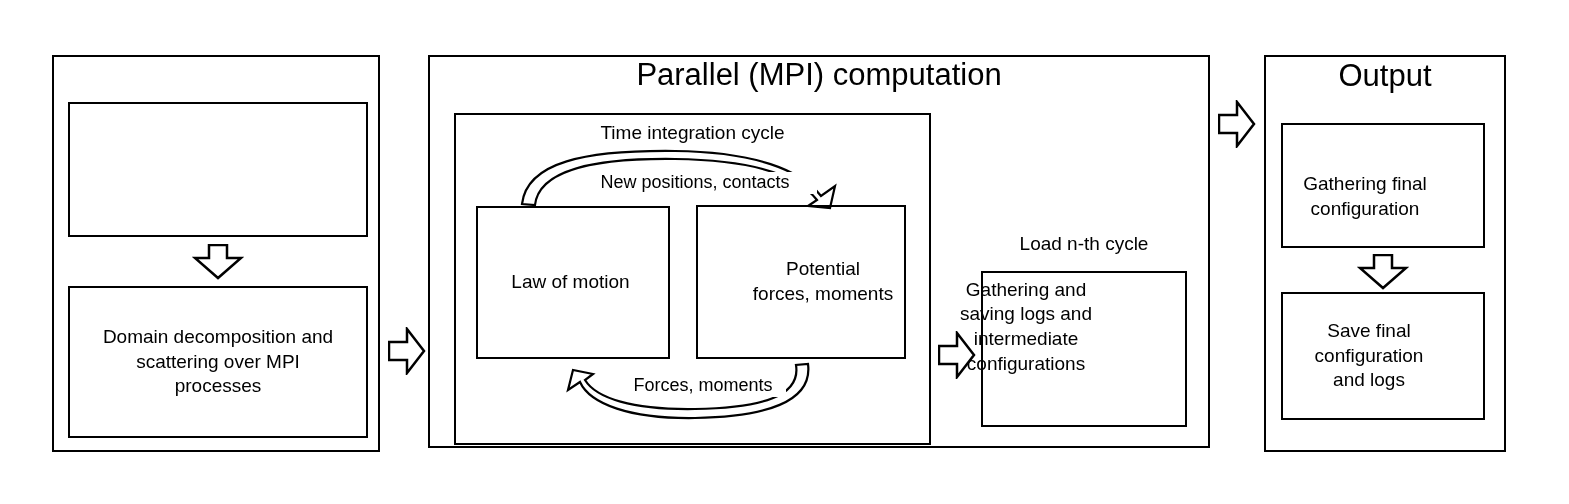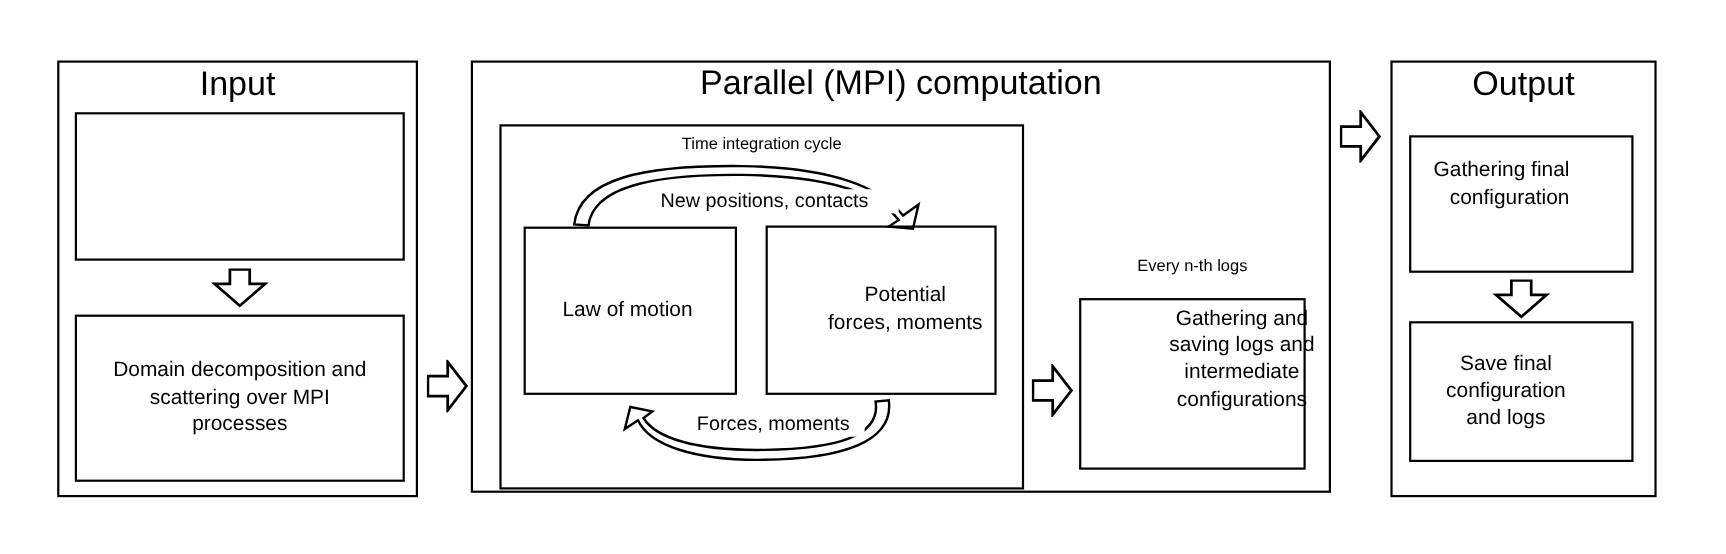--- a/index.html
+++ b/index.html
@@ -78,7 +78,6 @@
 
   <div class="box" style="left:52px; top:55px; width:328px; height:397px;"></div>
 
-  <div class="section-title" style="left:52px; top:60px; width:328px;">Input</div>
 
   <div class="box" style="left:68px; top:102px; width:300px; height:135px;"></div>
 

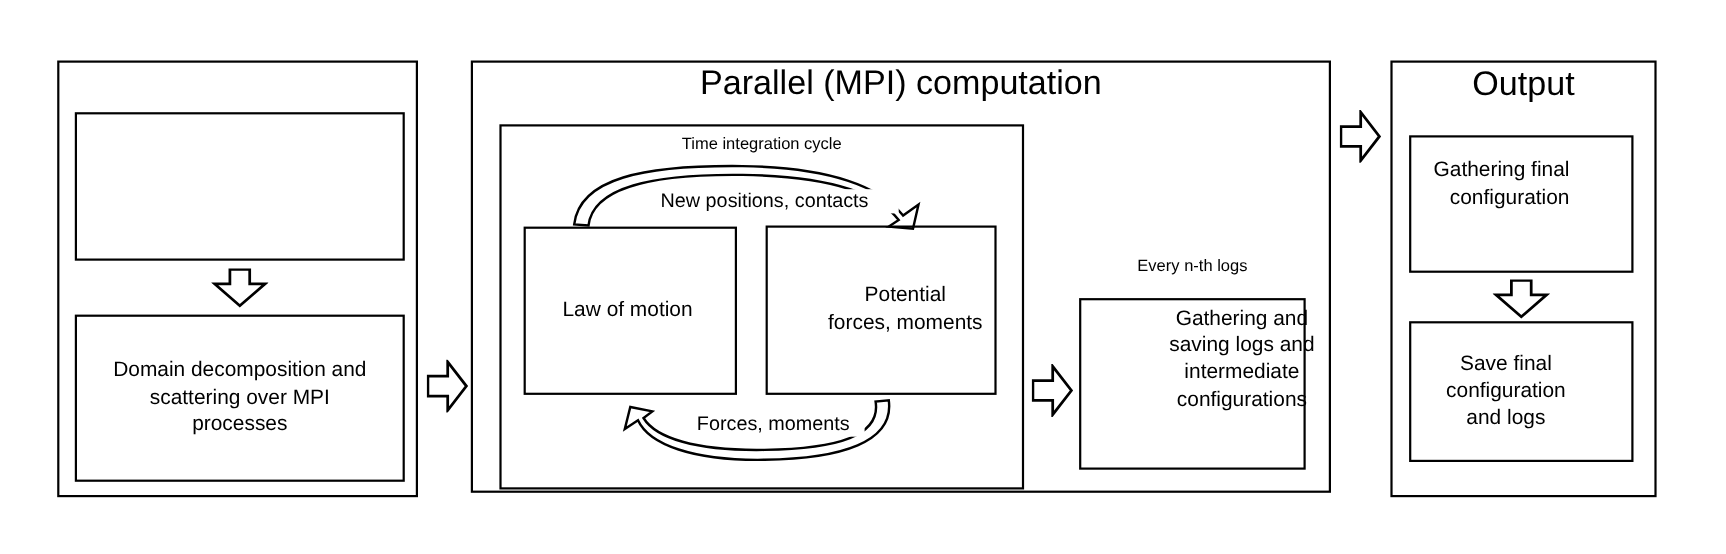--- a/index.html
+++ b/index.html
@@ -48,7 +48,7 @@
   .sub-label {
     position: absolute;
     text-align: center;
-    font-size: 15px;
+    font-size: 19px;
     line-height: 1.2;
     white-space: nowrap;
     color: #000000;

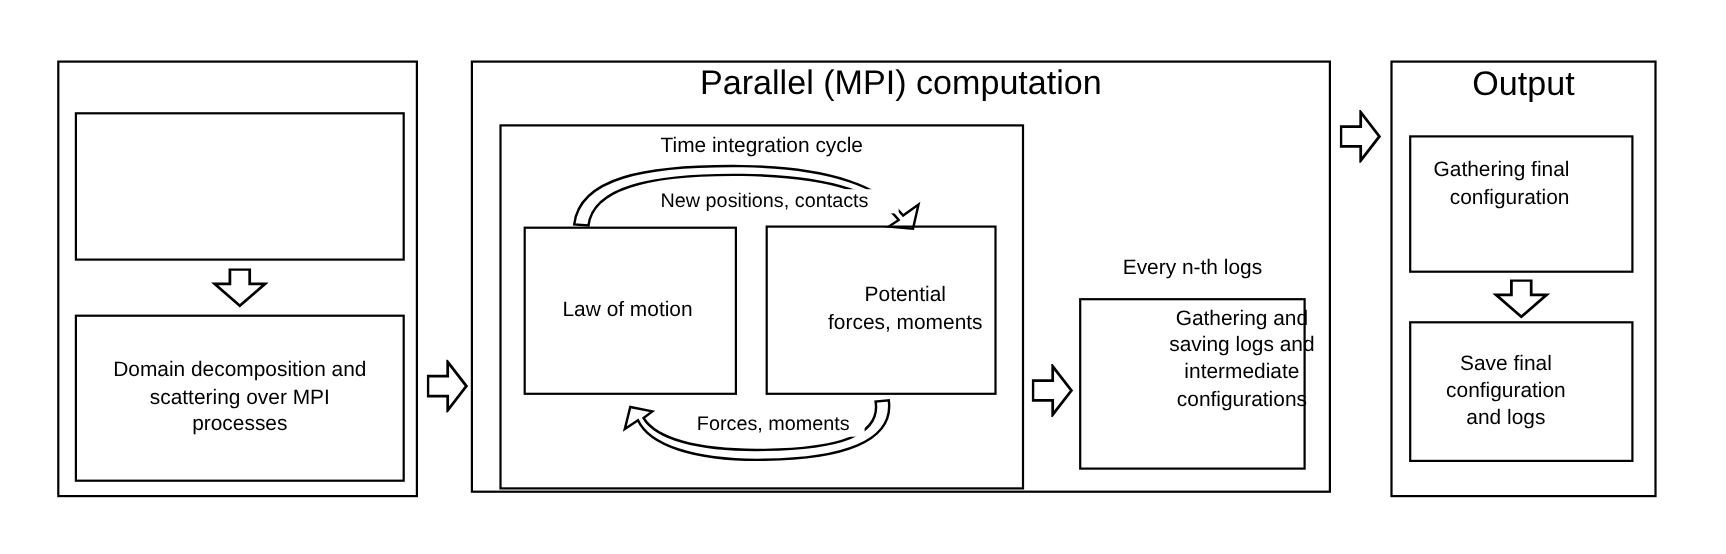--- a/index.html
+++ b/index.html
@@ -155,7 +155,7 @@
   <div class="section-title" style="left:1264px; top:60px; width:242px;">Output</div>
 
   <div class="box" style="left:1281px; top:123px; width:204px; height:125px;"></div>
-  <div class="cell-text" style="left:1281px; top:105px; width:168px; height:125px;text-align:right;">Gathering final
+  <div class="cell-text" style="left:1281px; top:134px; width:168px; height:125px;">Gathering final
 configuration</div>
 
   <div class="blockarrow" style="left:1357px; top:254px; width:52px; height:36px;">

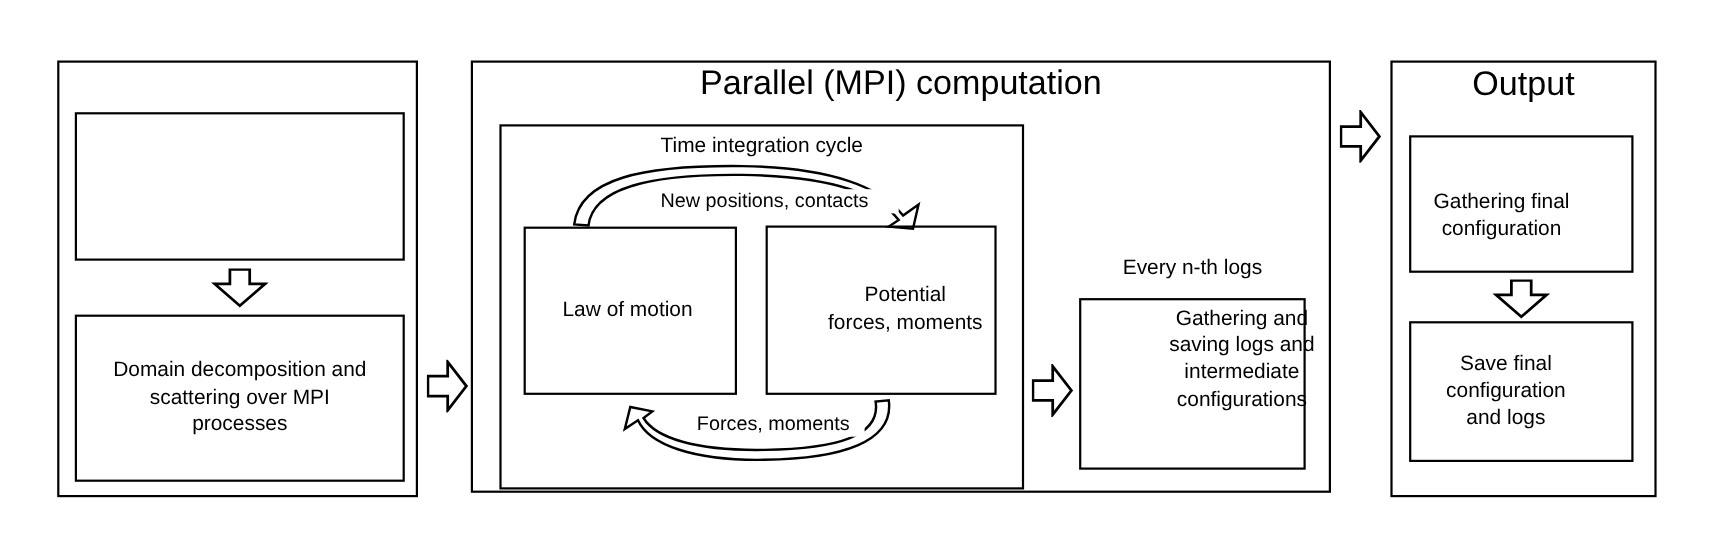--- a/index.html
+++ b/index.html
@@ -136,7 +136,7 @@
     </svg>
   </div>
 
-  <div class="sub-label" style="left:981px; top:233px; width:206px;">Every n-th logs</div>
+  <div class="sub-label" style="left:981px; top:233px; width:206px;">Load n-th cycle</div>
 
   <div class="box" style="left:981px; top:271px; width:206px; height:156px;"></div>
   <div class="cell-text" style="left:1026px; top:271px; width:206px; height:112px;border-radius:31px;">Gathering and

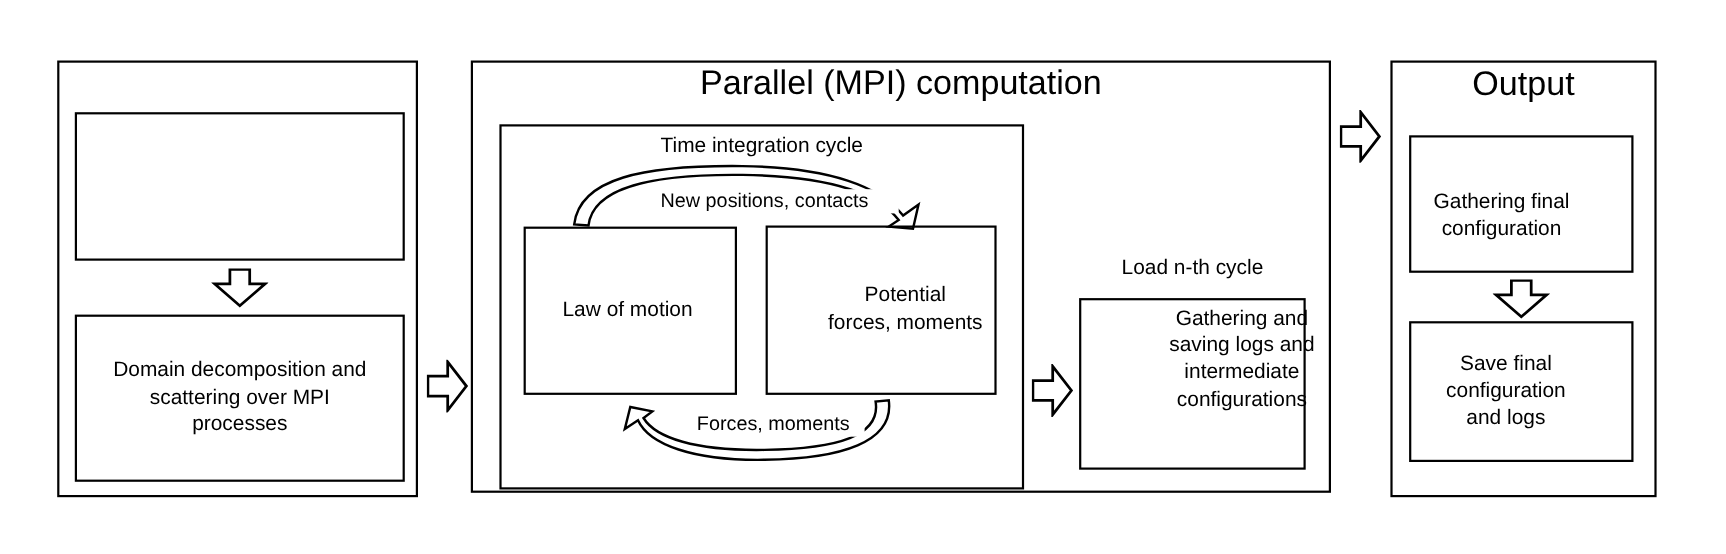--- a/index.html
+++ b/index.html
@@ -139,7 +139,7 @@
   <div class="sub-label" style="left:981px; top:233px; width:206px;">Load n-th cycle</div>
 
   <div class="box" style="left:981px; top:271px; width:206px; height:156px;"></div>
-  <div class="cell-text" style="left:1026px; top:271px; width:206px; height:112px;border-radius:31px;">Gathering and
+  <div class="cell-text" style="left:923px; top:271px; width:206px; height:112px;border-radius:31px;">Gathering and
 saving  logs and
 intermediate
 configurations</div>

